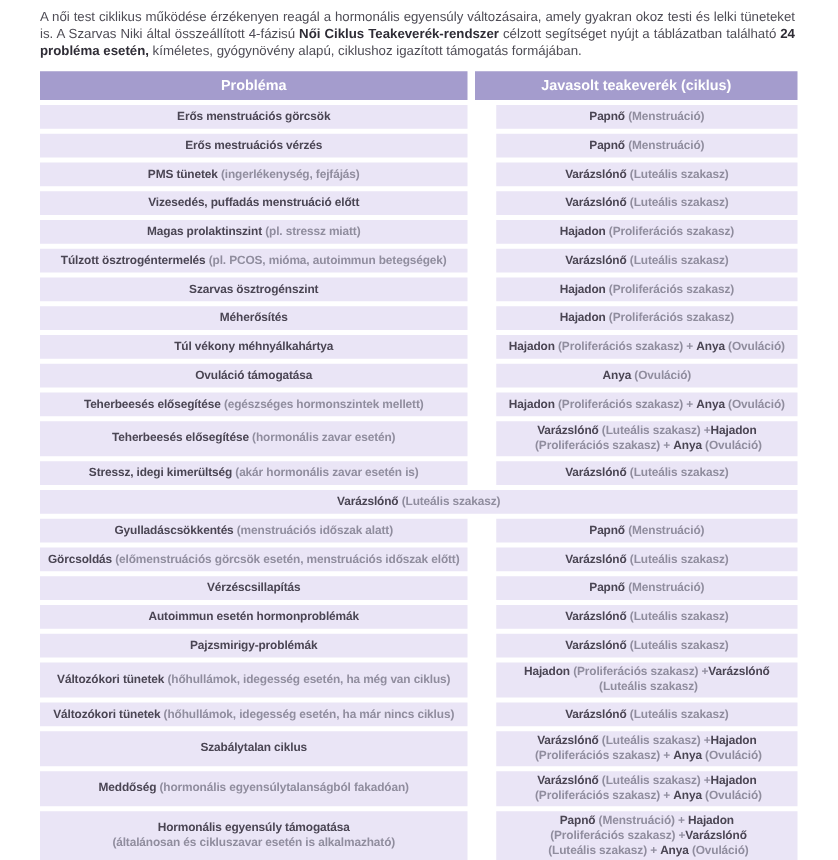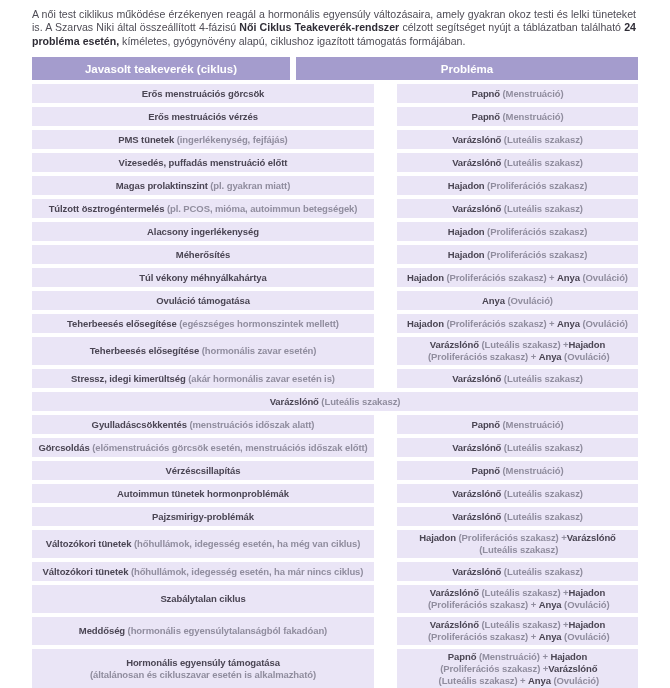--- a/index.html
+++ b/index.html
@@ -56,8 +56,8 @@
 
   <div class="table">
     <div class="thead">
+      <div class="th th-left">Probléma</div>
       <div class="th th-right">Javasolt teakeverék (ciklus)</div>
-      <div class="th th-left">Probléma</div>
     </div>
     <div>
         <div class="tr">

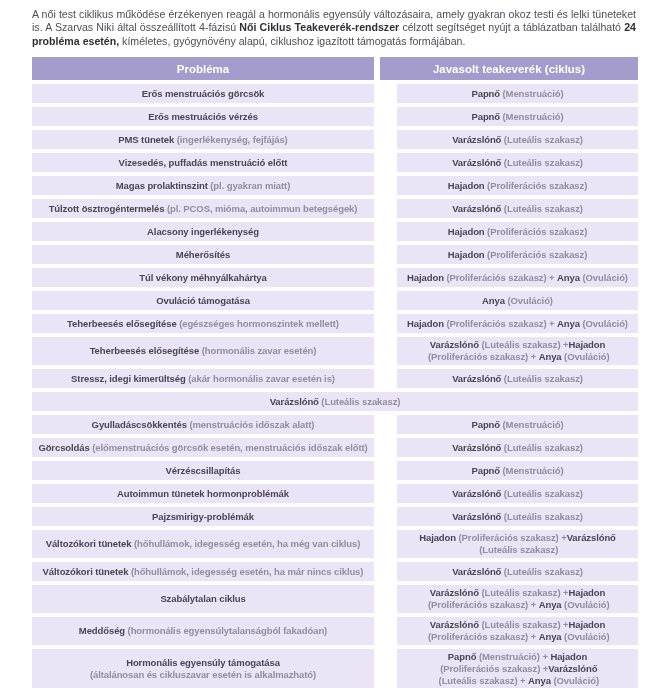--- a/index.html
+++ b/index.html
@@ -100,7 +100,7 @@
         <div class="tr">
           <div class="td td-left">
             <span class="sg-b">Magas prolaktinszint</span>
-            <span class="sg-r"> (pl. gyakran miatt)</span>
+            <span class="sg-r"> (pl. stressz miatt)</span>
           </div>
           <div class="td td-right">
             <span class="sg-b">Hajadon</span>

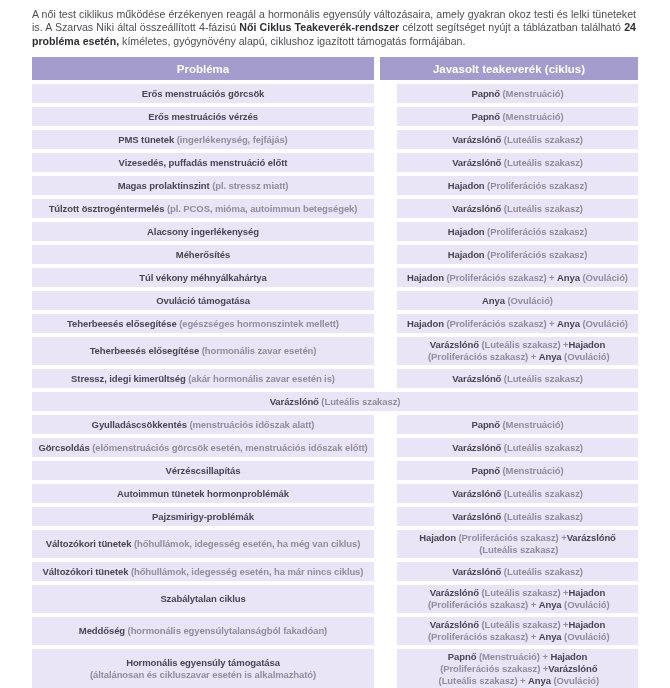--- a/index.html
+++ b/index.html
@@ -119,7 +119,7 @@
         </div>
         <div class="tr">
           <div class="td td-left">
-            <span class="sg-b">Alacsony ingerlékenység</span>
+            <span class="sg-b">Szarvas ösztrogénszint</span>
           </div>
           <div class="td td-right">
             <span class="sg-b">Hajadon</span>

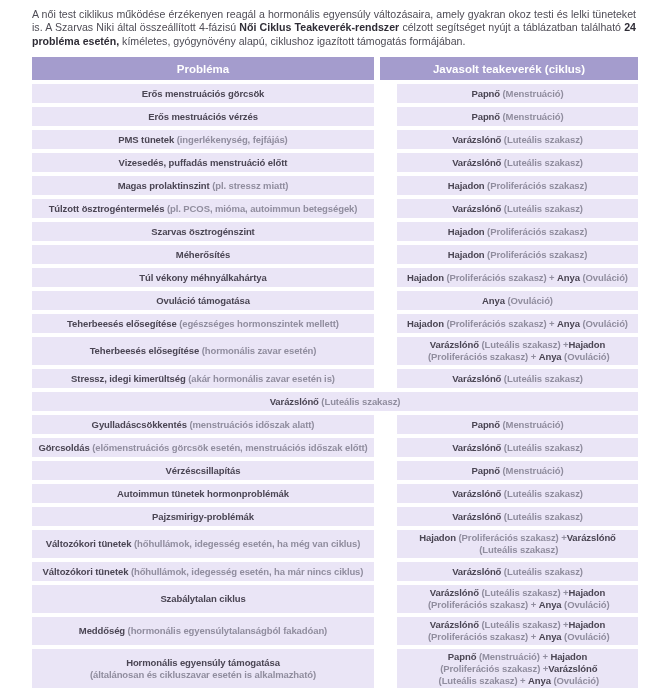--- a/index.html
+++ b/index.html
@@ -229,7 +229,7 @@
         </div>
         <div class="tr">
           <div class="td td-left">
-            <span class="sg-b">Autoimmun tünetek hormonproblémák</span>
+            <span class="sg-b">Autoimmun esetén hormonproblémák</span>
           </div>
           <div class="td td-right">
             <span class="sg-b">Varázslónő</span>

